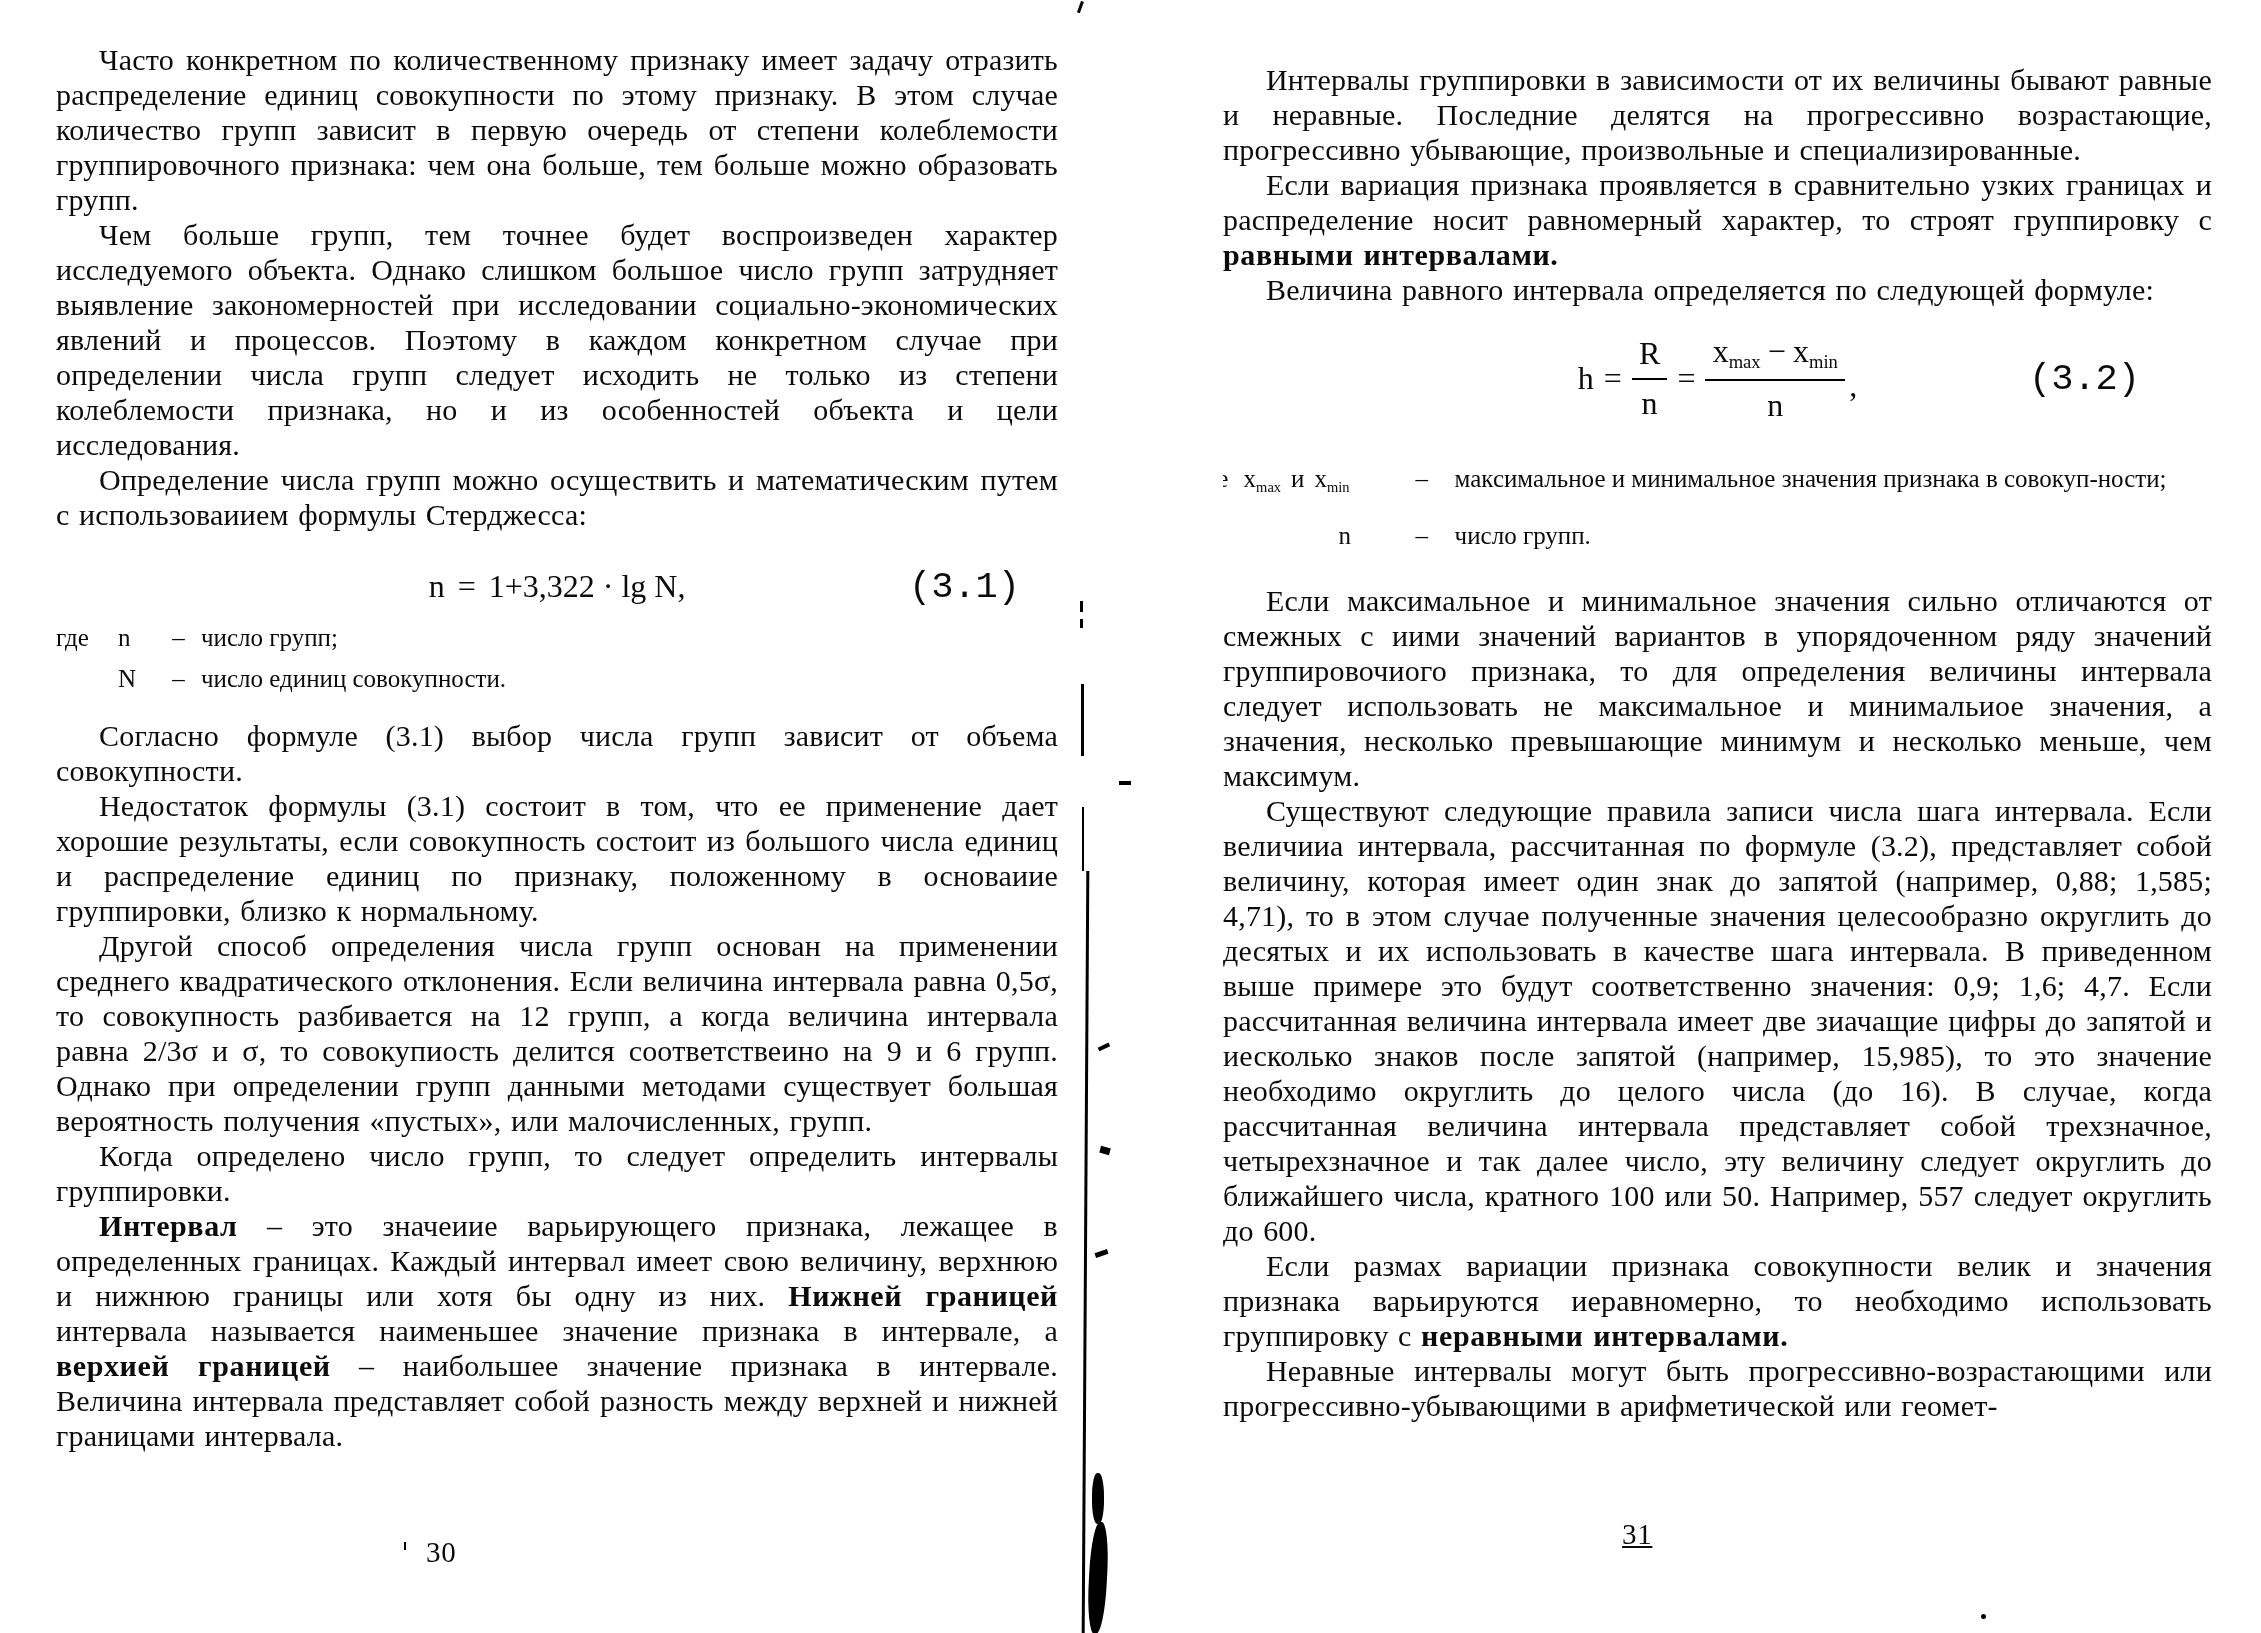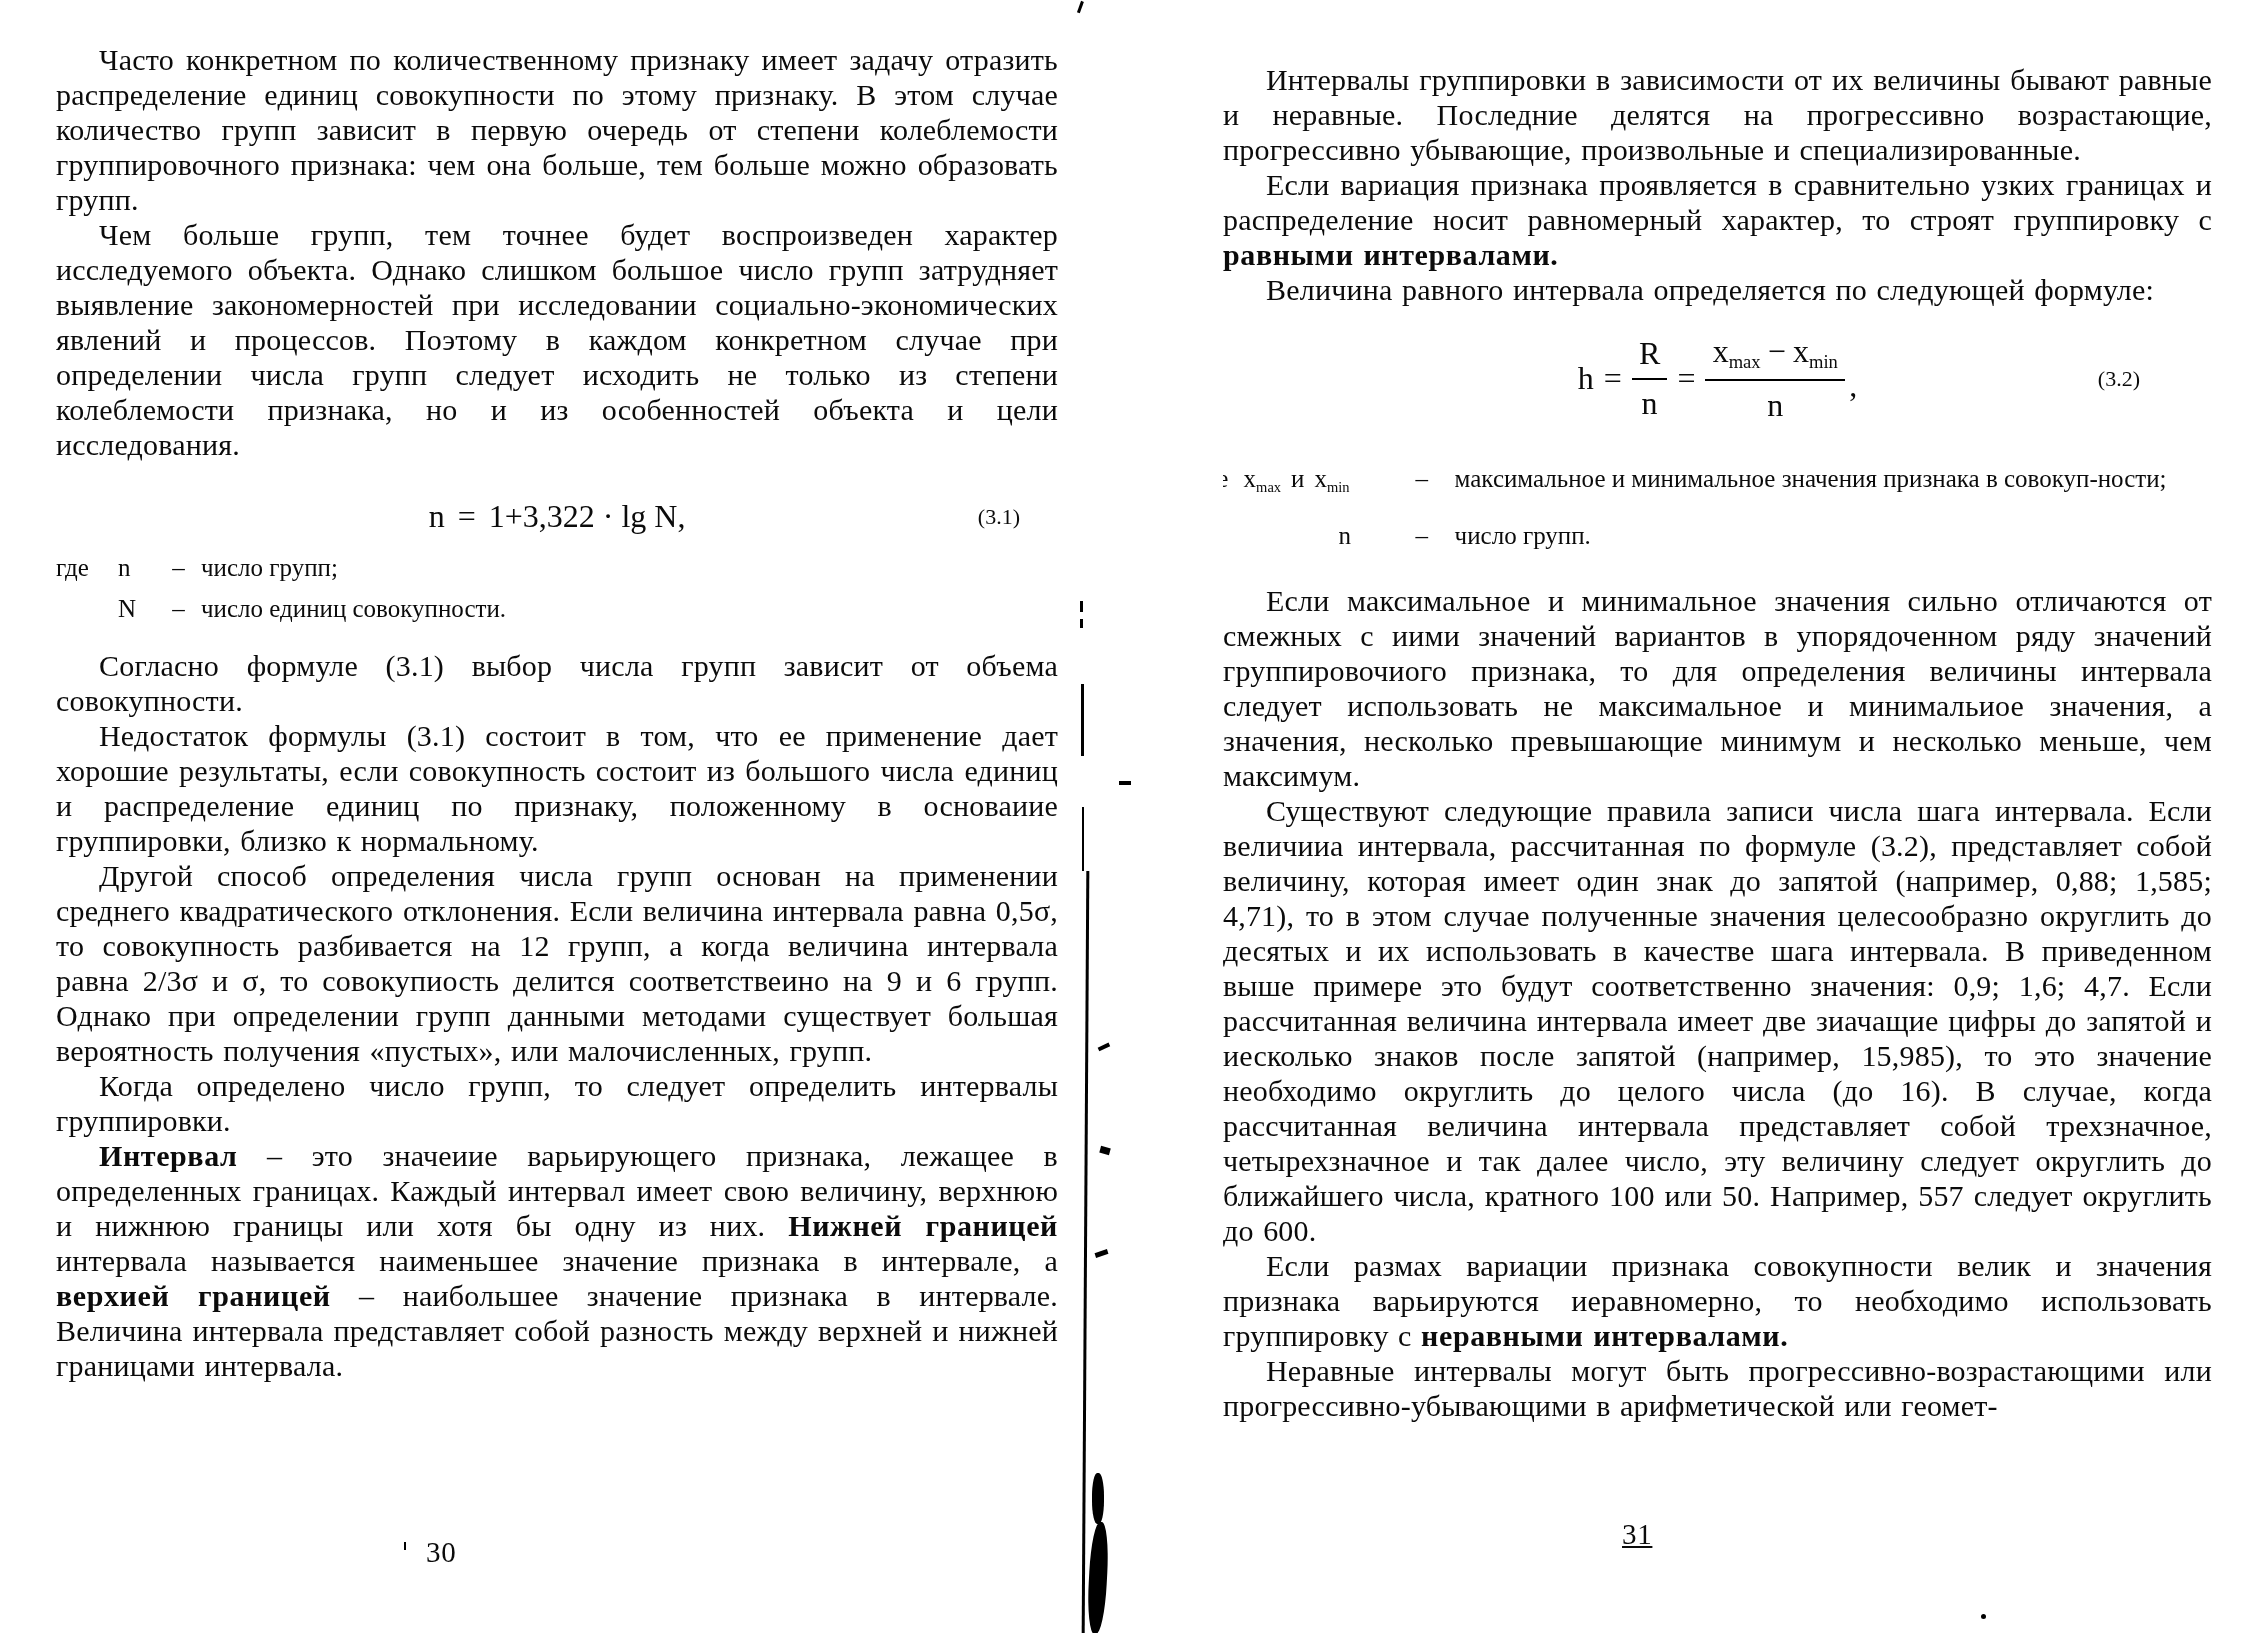--- a/index.html
+++ b/index.html
@@ -45,7 +45,8 @@
     position: absolute;
     top: 50%;
     transform: translateY(-50%);
-    font-size: 22px;
+    font-size: 37px;
+    font-family: Liberation Mono, monospace;
   }
   .f31 .f-no { right: 38px; }
   .f32 .f-no { right: 72px; }

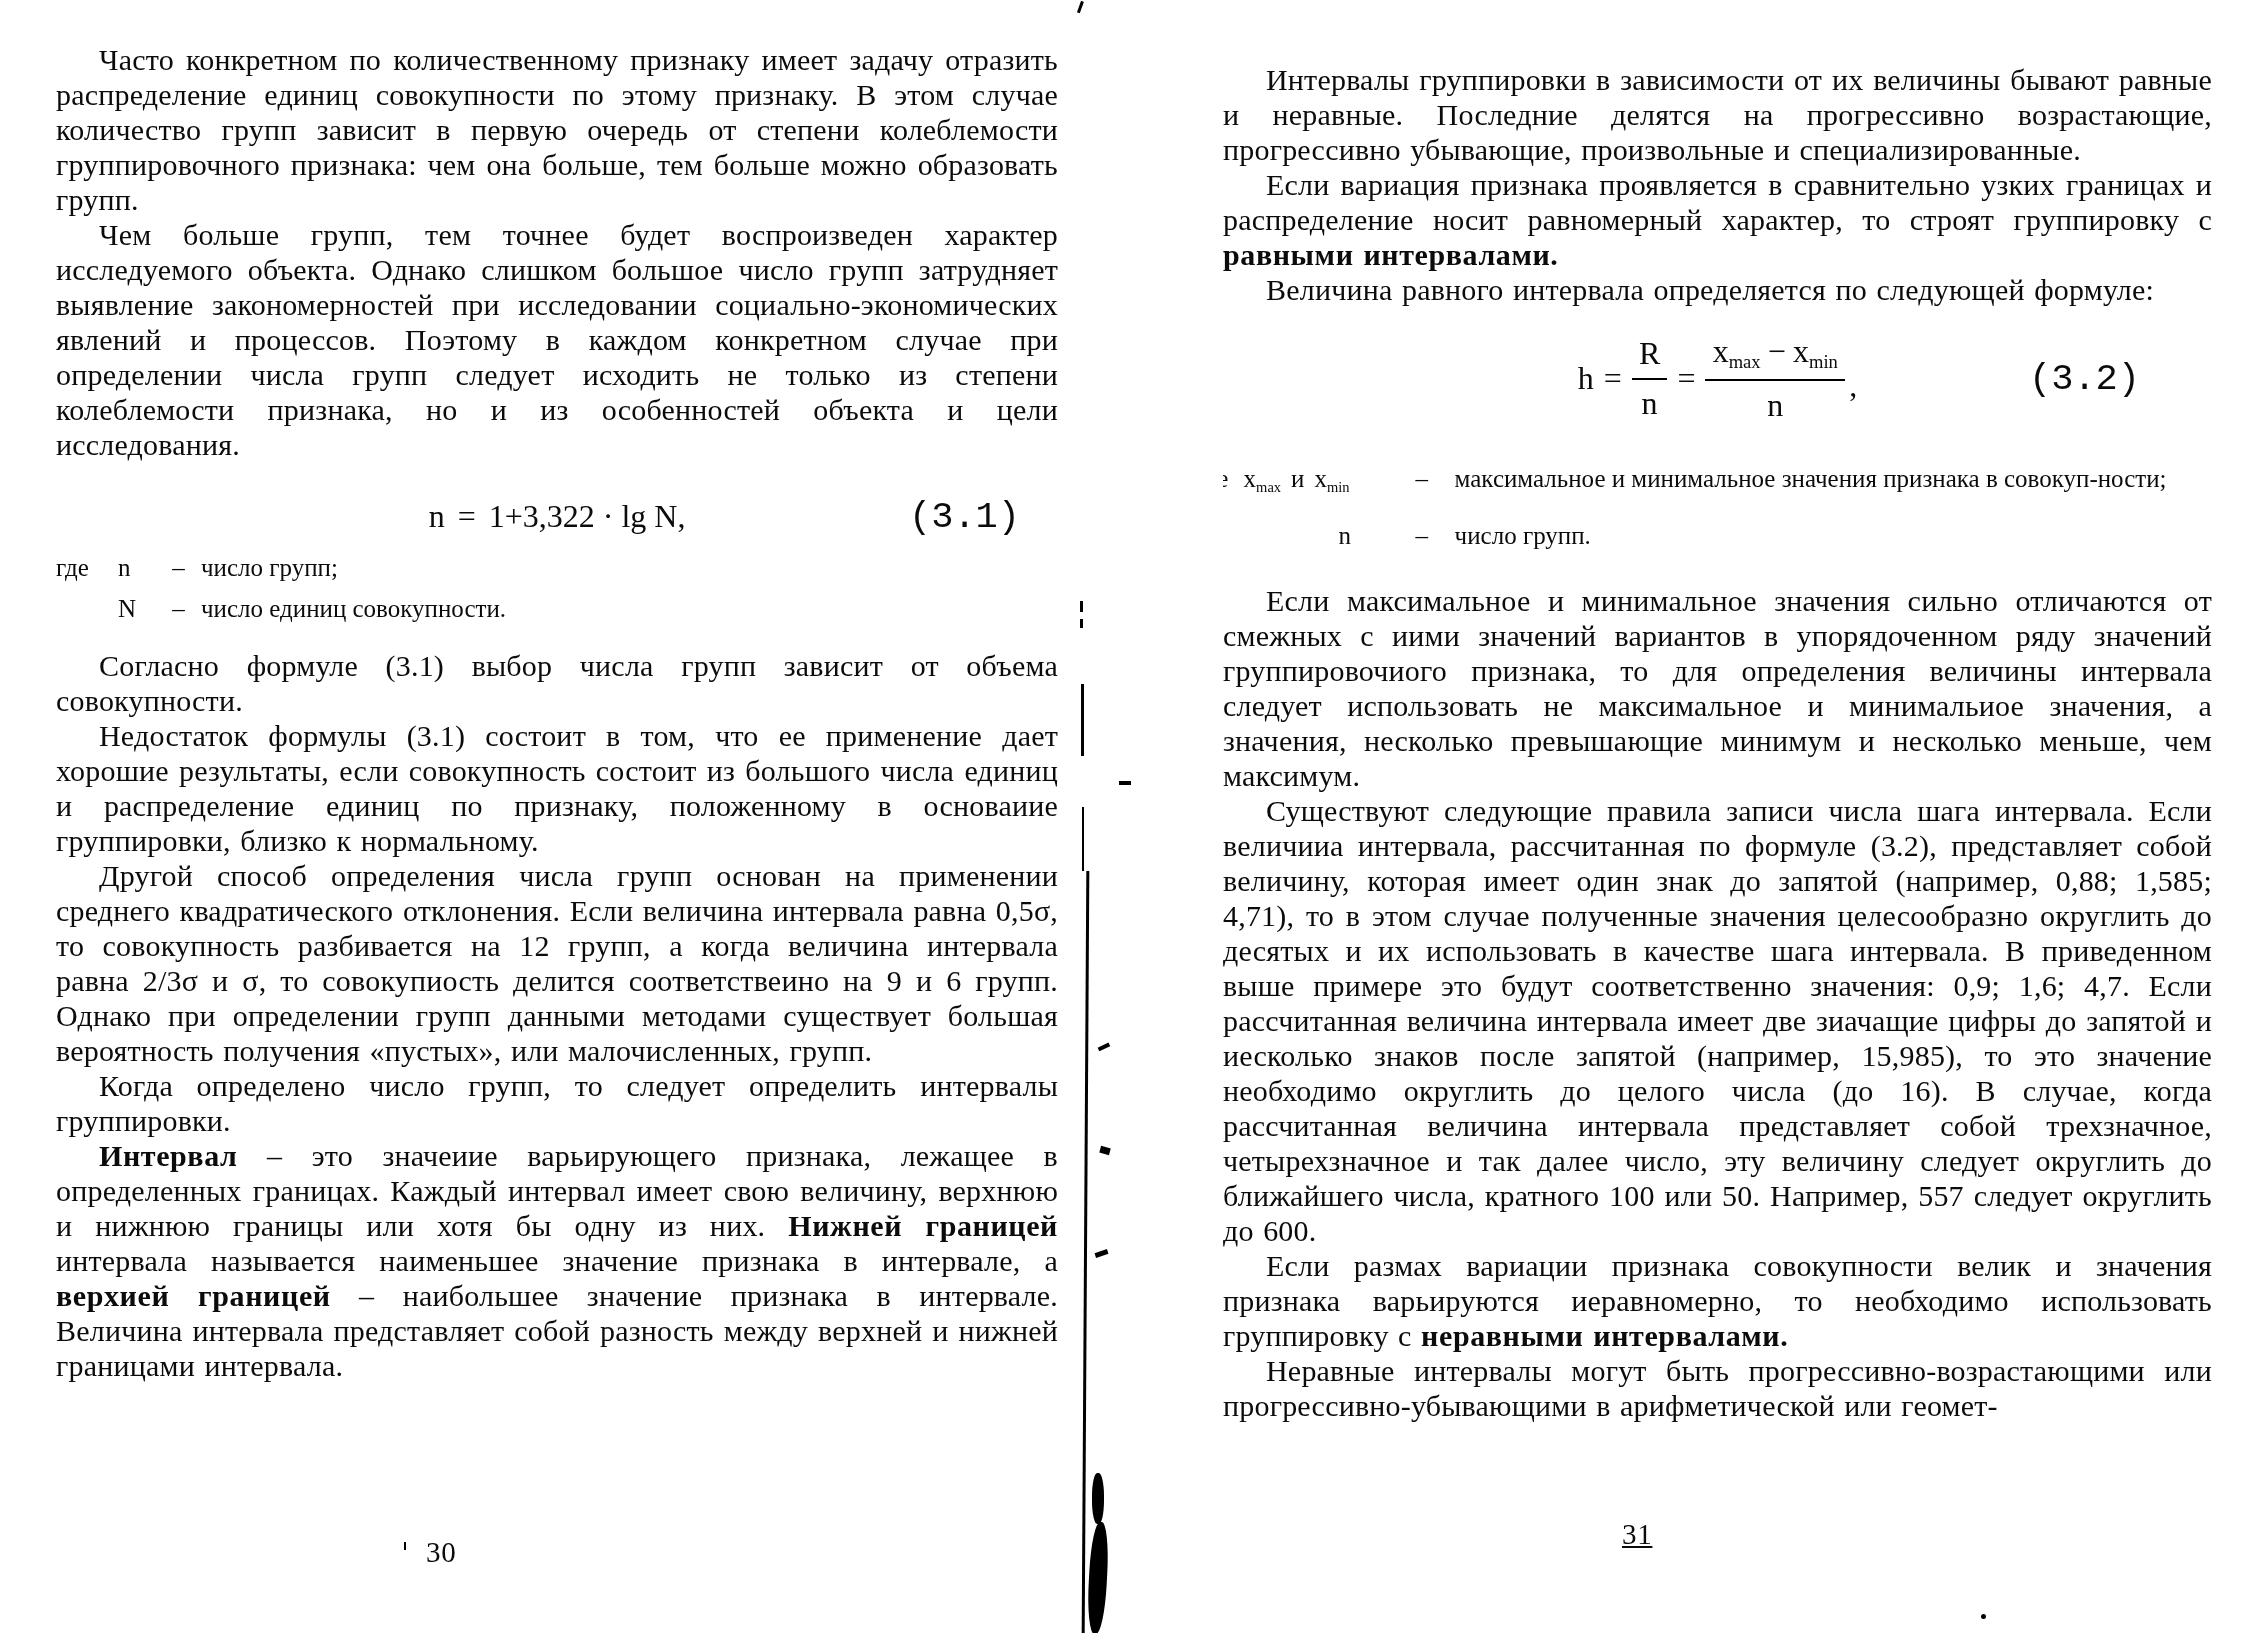--- a/index.html
+++ b/index.html
@@ -107,6 +107,7 @@
   <div class="flow">
       <p class="para"><span>Часто конкретном по количественному признаку имеет задачу отразить распределение единиц совокупности по этому признаку. В этом случае количество групп зависит в первую очередь от степени колеблемости группировочного признака: чем она больше, тем больше можно образовать групп.</span></p>
       <p class="para"><span>Чем больше групп, тем точнее будет воспроизведен характер исследуемого объекта. Однако слишком большое число групп затрудняет выявление закономерностей при исследовании социально-экономических явлений и процессов. Поэтому в каждом конкретном случае при определении числа групп следует исходить не только из степени колеблемости признака, но и из особенностей объекта и цели исследования.</span></p>
+      <p class="para"><span>Определение числа групп можно осуществить и математическим путем с использоваиием формулы Стерджесса:</span></p>
   <div class="formula f31">
     <span class="f-body31"><span>n</span><span class="feq">=</span><span>1+3,322 · lg N,</span></span>
     <span class="f-no">(3.1)</span>

